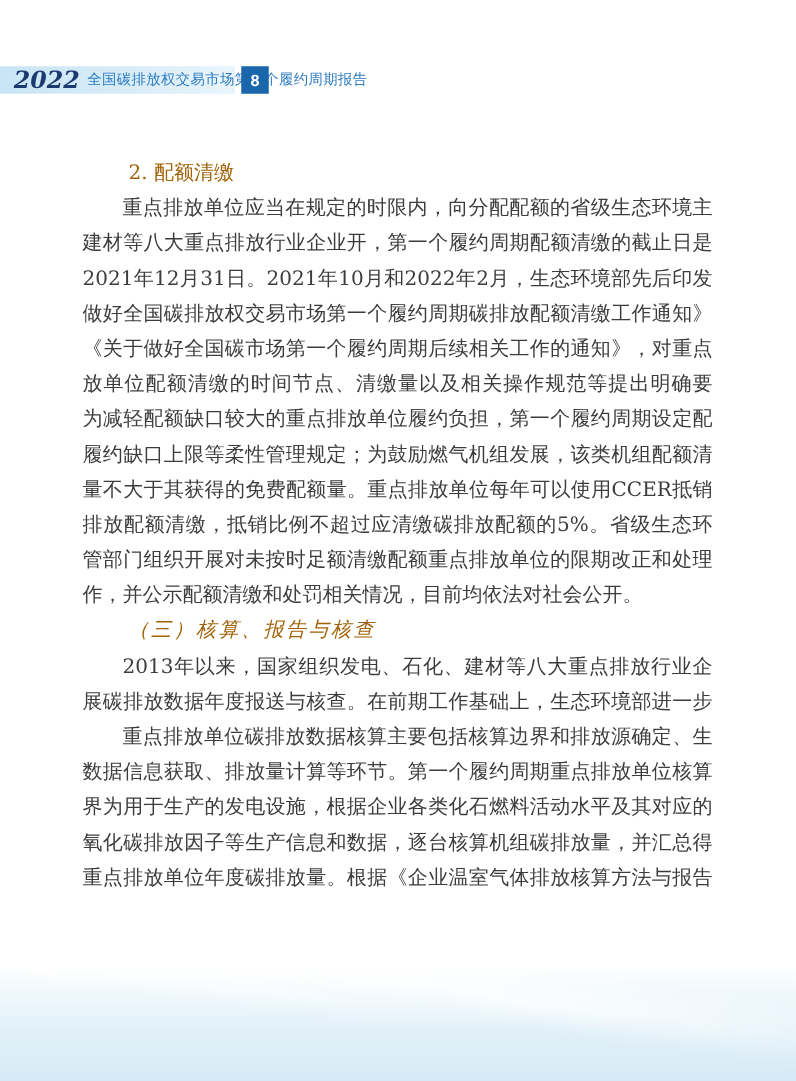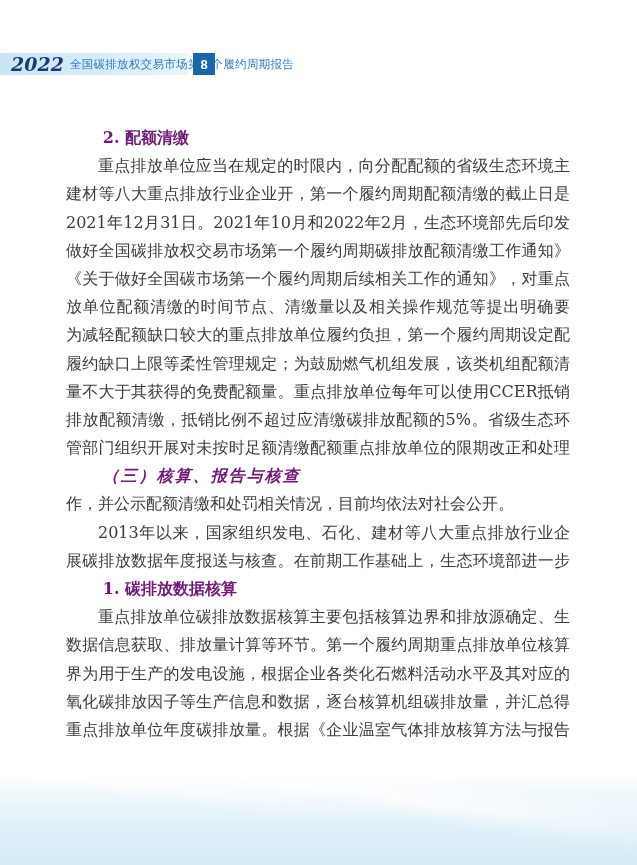--- a/index.html
+++ b/index.html
@@ -77,8 +77,8 @@
   }
   .line.indent { text-indent: 2em; }
   .line.heading {
-    font-weight: bold;
-    color: #701a75;
+    font-weight: normal;
+    color: #a16207;
     text-indent: 2.3em;
   }
   .line.heading.kai {

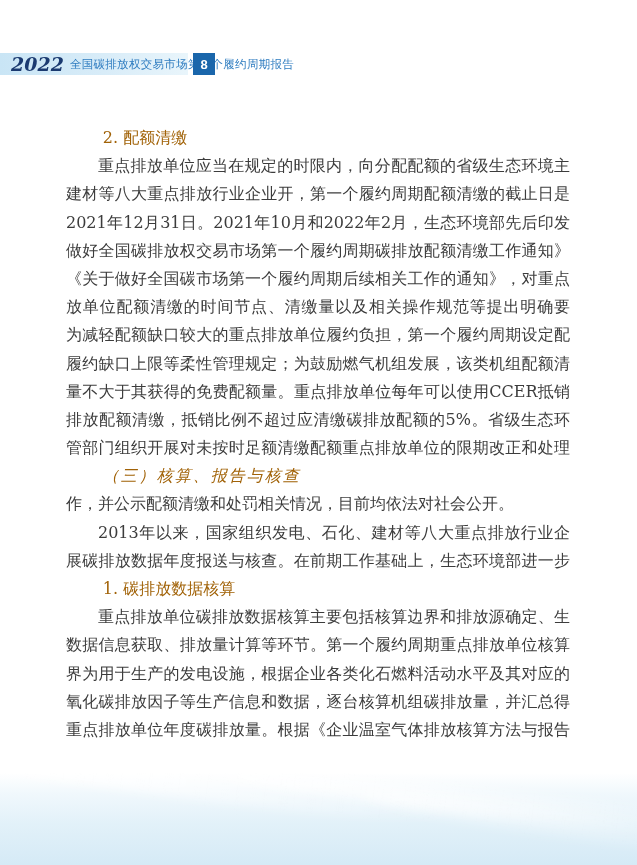--- a/index.html
+++ b/index.html
@@ -151,8 +151,8 @@
       <div class="line just">量不大于其获得的免费配额量。重点排放单位每年可以使用CCER抵销碳</div>
       <div class="line just">排放配额清缴，抵销比例不超过应清缴碳排放配额的5%。省级生态环境主</div>
       <div class="line just">管部门组织开展对未按时足额清缴配额重点排放单位的限期改正和处理工</div>
+      <div class="line">作，并公示配额清缴和处罚相关情况，目前均依法对社会公开。</div>
       <div class="line heading kai">（三）核算、报告与核查</div>
-      <div class="line">作，并公示配额清缴和处罚相关情况，目前均依法对社会公开。</div>
       <div class="line indent just">2013年以来，国家组织发电、石化、建材等八大重点排放行业企业开</div>
       <div class="line just">展碳排放数据年度报送与核查。在前期工作基础上，生态环境部进一步完</div>
       <div class="line heading num">1. 碳排放数据核算</div>

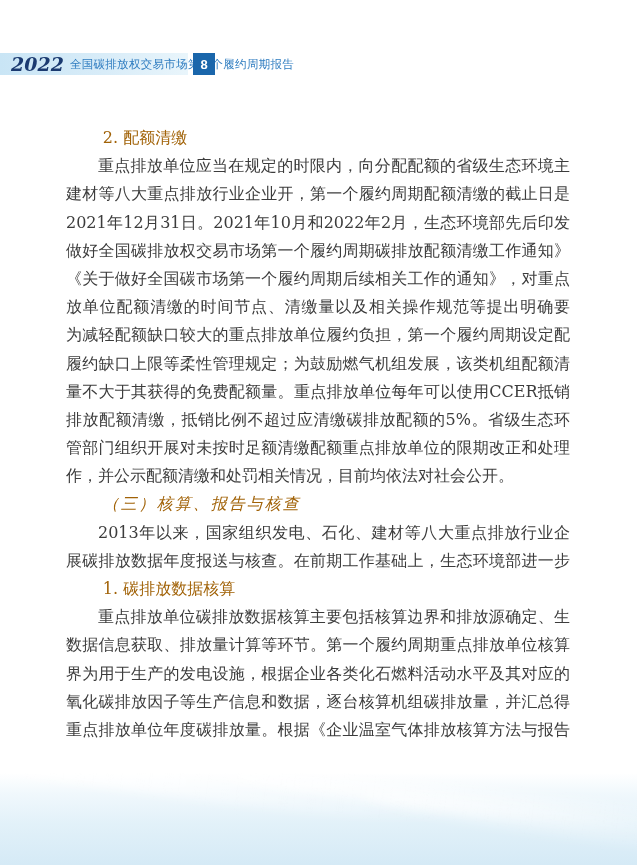--- a/index.html
+++ b/index.html
@@ -155,7 +155,6 @@
       <div class="line heading kai">（三）核算、报告与核查</div>
       <div class="line indent just">2013年以来，国家组织发电、石化、建材等八大重点排放行业企业开</div>
       <div class="line just">展碳排放数据年度报送与核查。在前期工作基础上，生态环境部进一步完</div>
-      <div class="line heading num">1. 碳排放数据核算</div>
       <div class="line indent just">重点排放单位碳排放数据核算主要包括核算边界和排放源确定、生产</div>
       <div class="line just">数据信息获取、排放量计算等环节。第一个履约周期重点排放单位核算边</div>
       <div class="line just">界为用于生产的发电设施，根据企业各类化石燃料活动水平及其对应的二</div>

